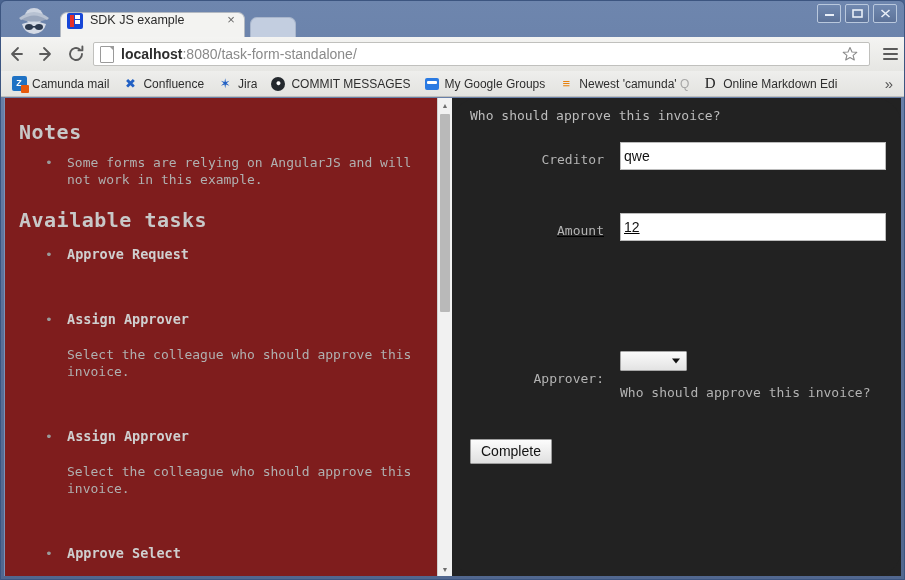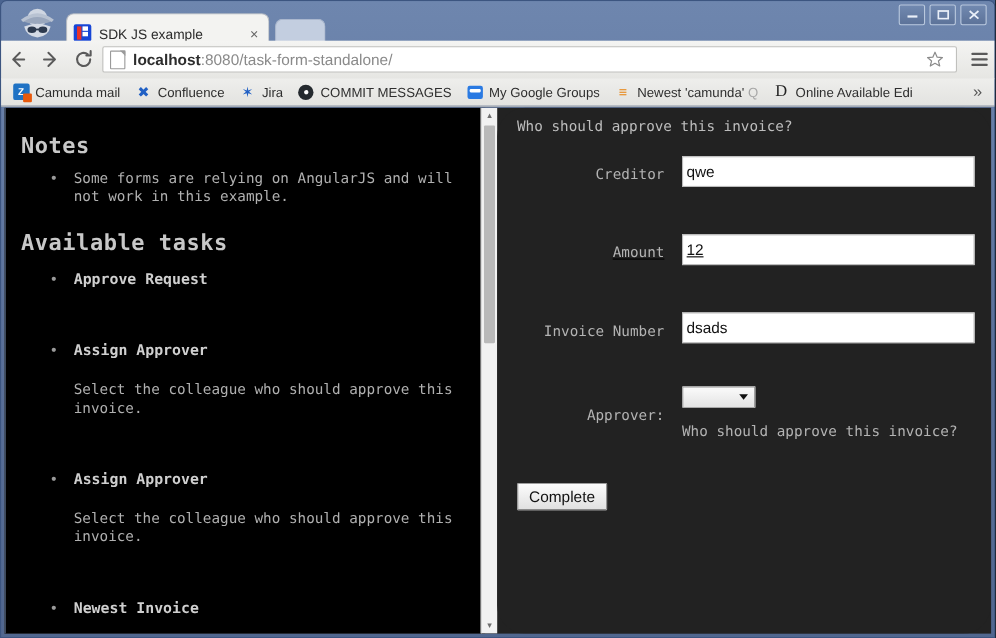--- a/index.html
+++ b/index.html
@@ -75,7 +75,7 @@
     border: 1px solid #b3b9c2;
     border-bottom: none;
     display: flex;
-    align-items: flex-end;
+    align-items: flex-start;
     padding: 0 6px;
   }
   .tab-favicon {

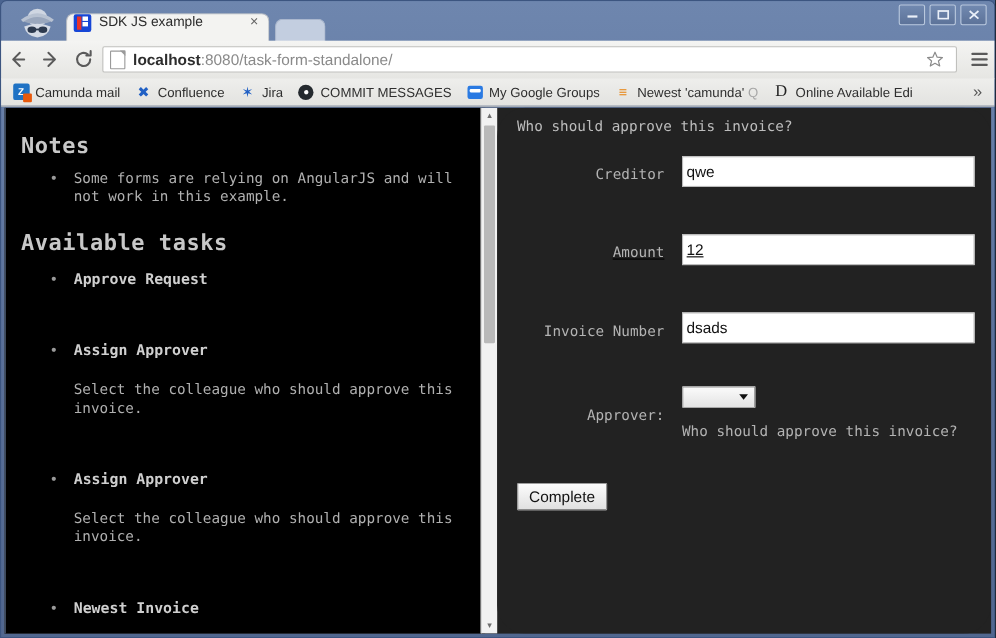--- a/index.html
+++ b/index.html
@@ -588,7 +588,7 @@
     </div>
     <div class="bm">
       <span class="bm-ico ico-dill">D</span>
-      <span class="bm-label">Online Available Edi</span>
+      <span class="bm-label">Online Markdown Edi</span>
     </div>
     <div class="bm-overflow">»</div>
   </div>

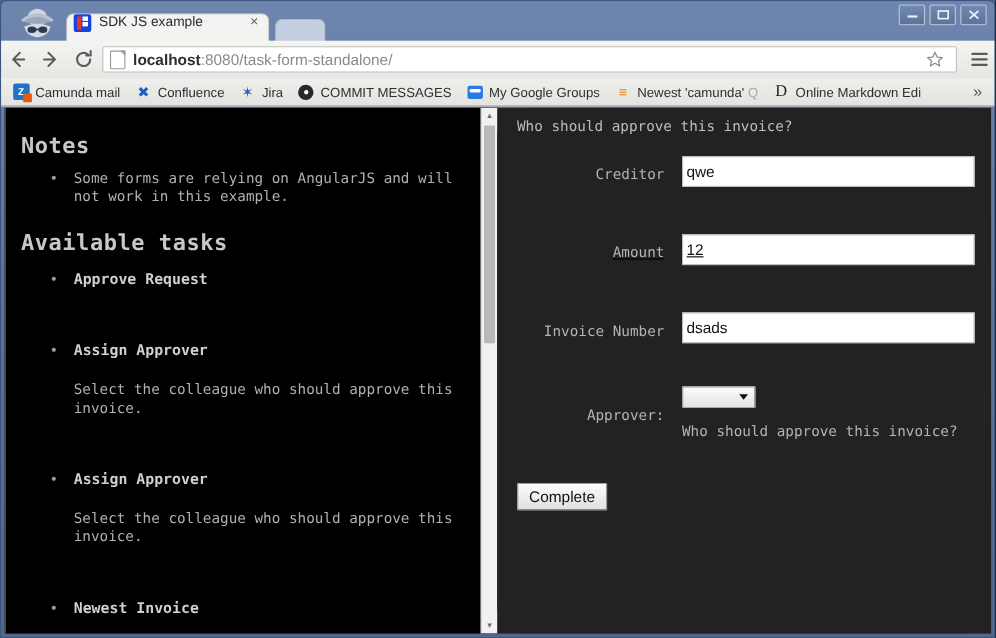--- a/index.html
+++ b/index.html
@@ -308,7 +308,7 @@
     position: absolute;
     left: 0; top: 0;
     width: 437px; height: 478px;
-    background: #000000;
+    background: #7f1d1d;
     overflow: hidden;
     box-sizing: border-box;
     border-left: 1px solid #7b92b8;

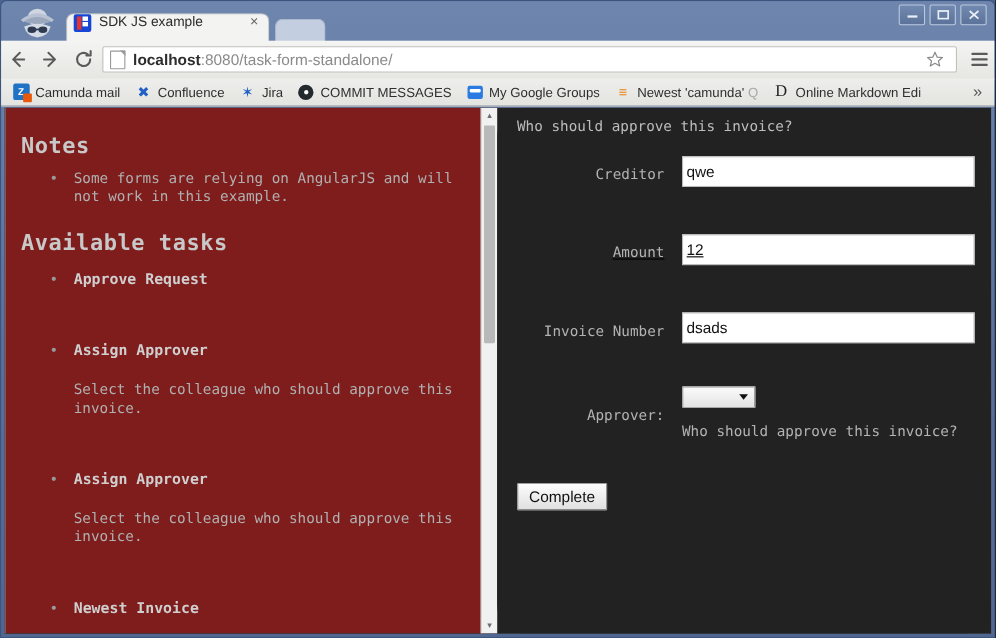--- a/index.html
+++ b/index.html
@@ -664,12 +664,6 @@
         </div>
       </div>
 
-      <div class="field-row" style="top:186px;">
-        <div class="field-label">Invoice Number</div>
-        <div class="field-control">
-          <input class="text-input" type="text" value="dsads" style="">
-        </div>
-      </div>
 
       <div class="field-row" style="top:253px;">
         <div class="field-label">Approver:</div>

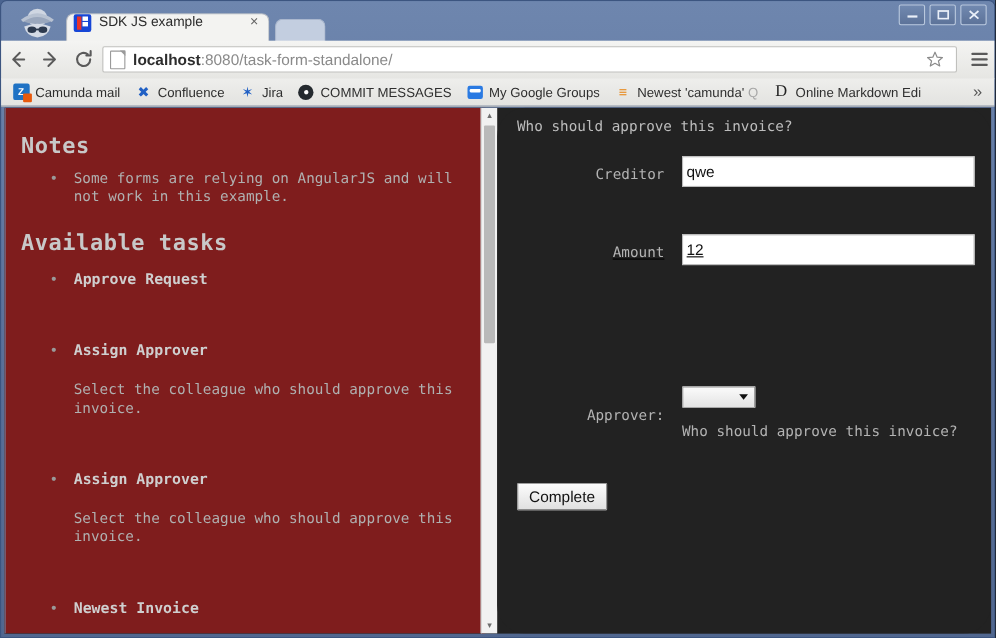--- a/index.html
+++ b/index.html
@@ -635,7 +635,7 @@
         <div class="task-block">
           <div class="bullet-row">
             <div class="bullet-dot">•</div>
-            <div class="task-title">Newest Invoice</div>
+            <div class="task-title">Approve Select</div>
           </div>
         </div>
       </div>

